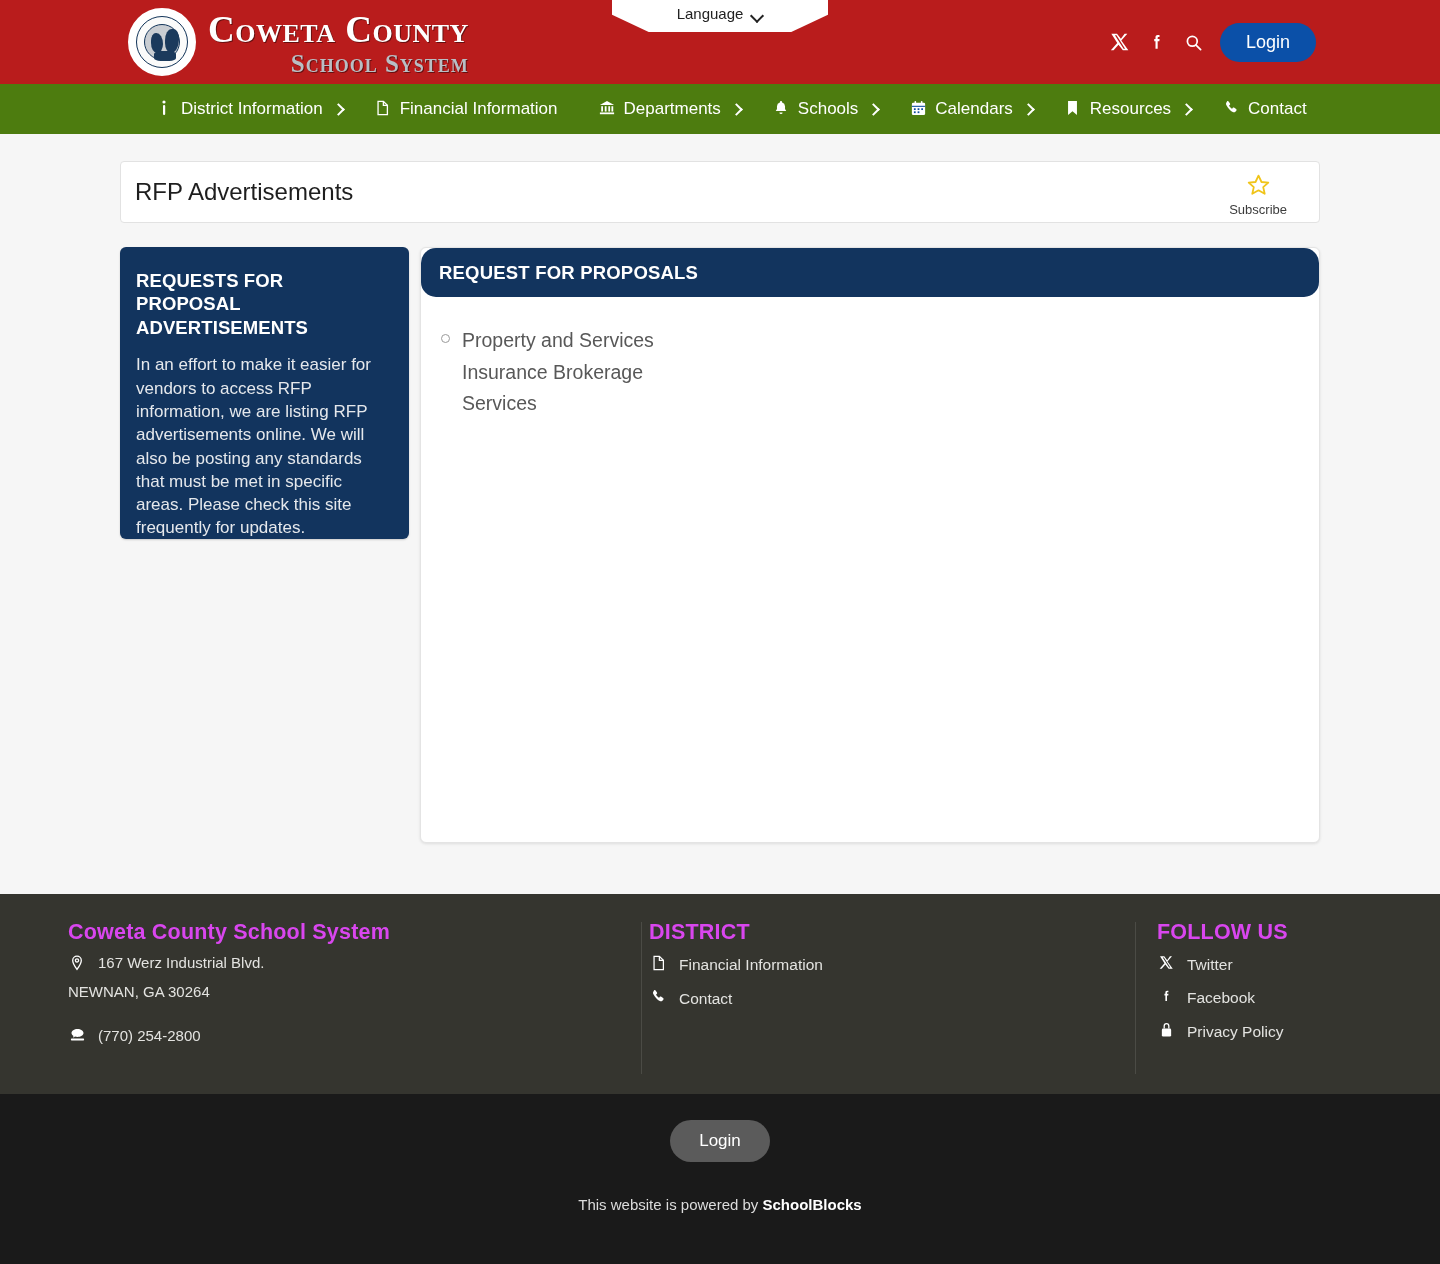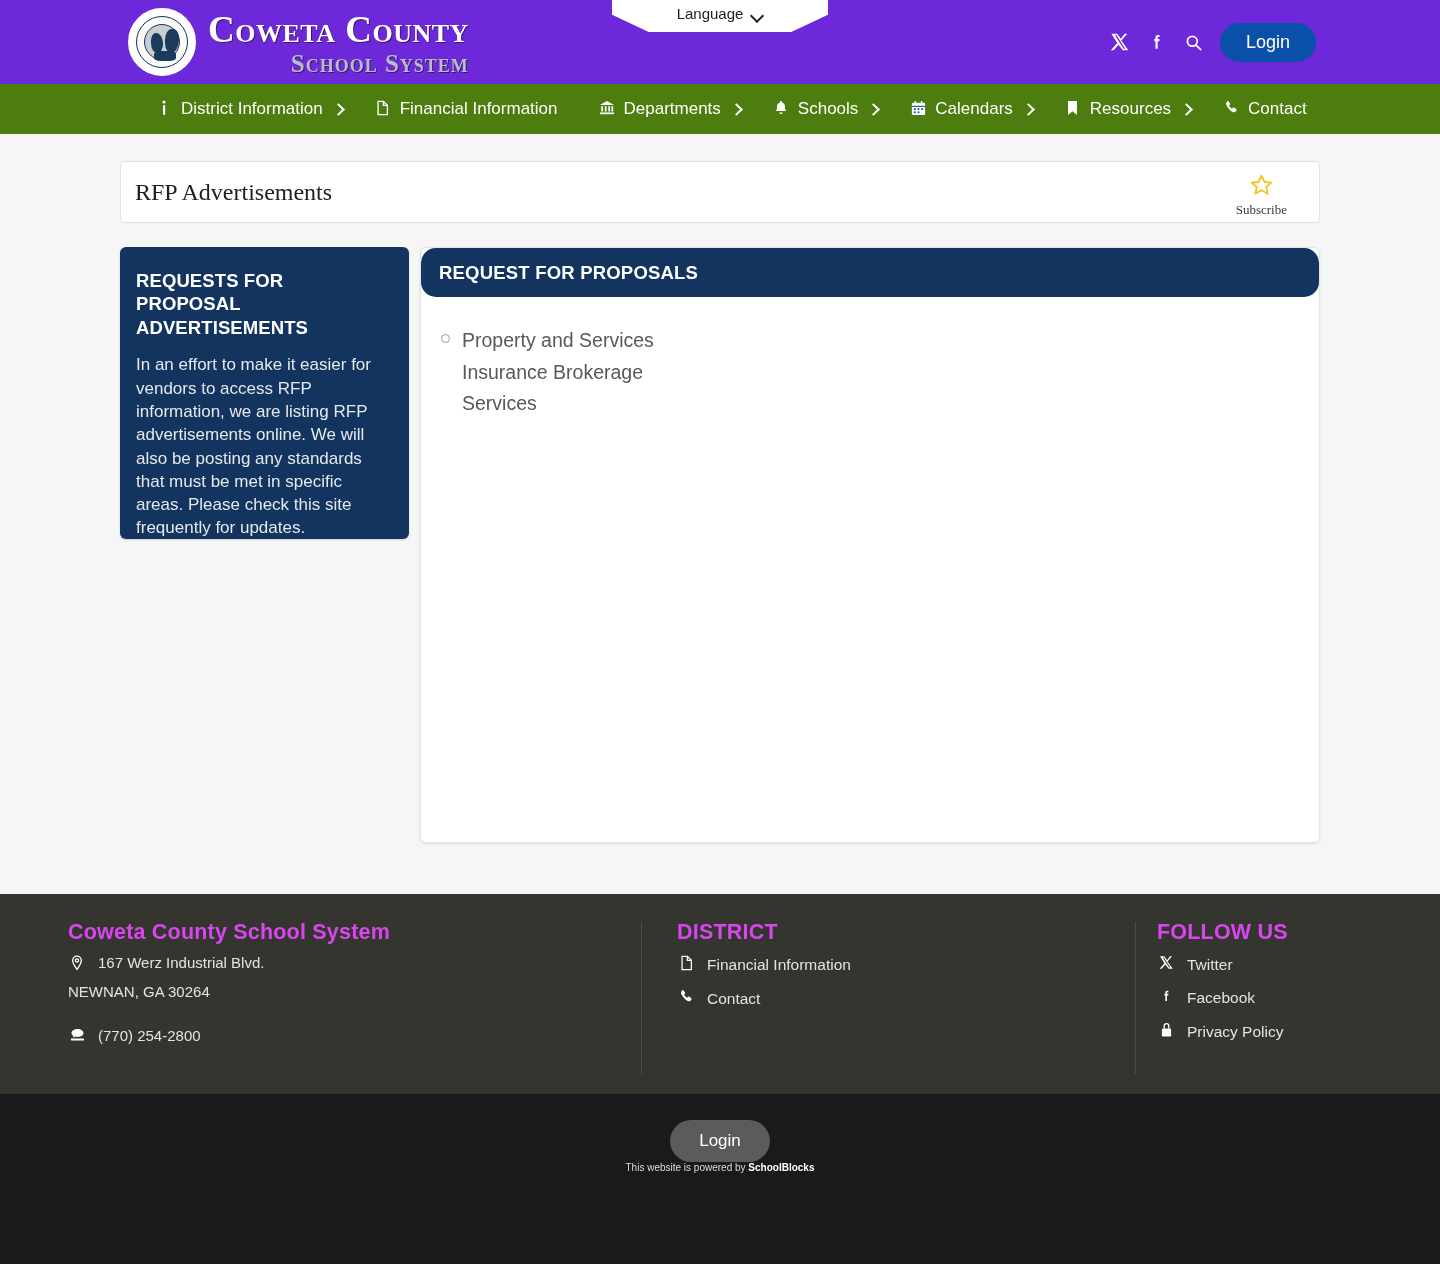--- a/index.html
+++ b/index.html
@@ -15,7 +15,7 @@
   .topbar {
     position: relative;
     height: 84px;
-    background: #6d28d9;
+    background: #b91c1c;
     display: flex;
     align-items: center;
   }

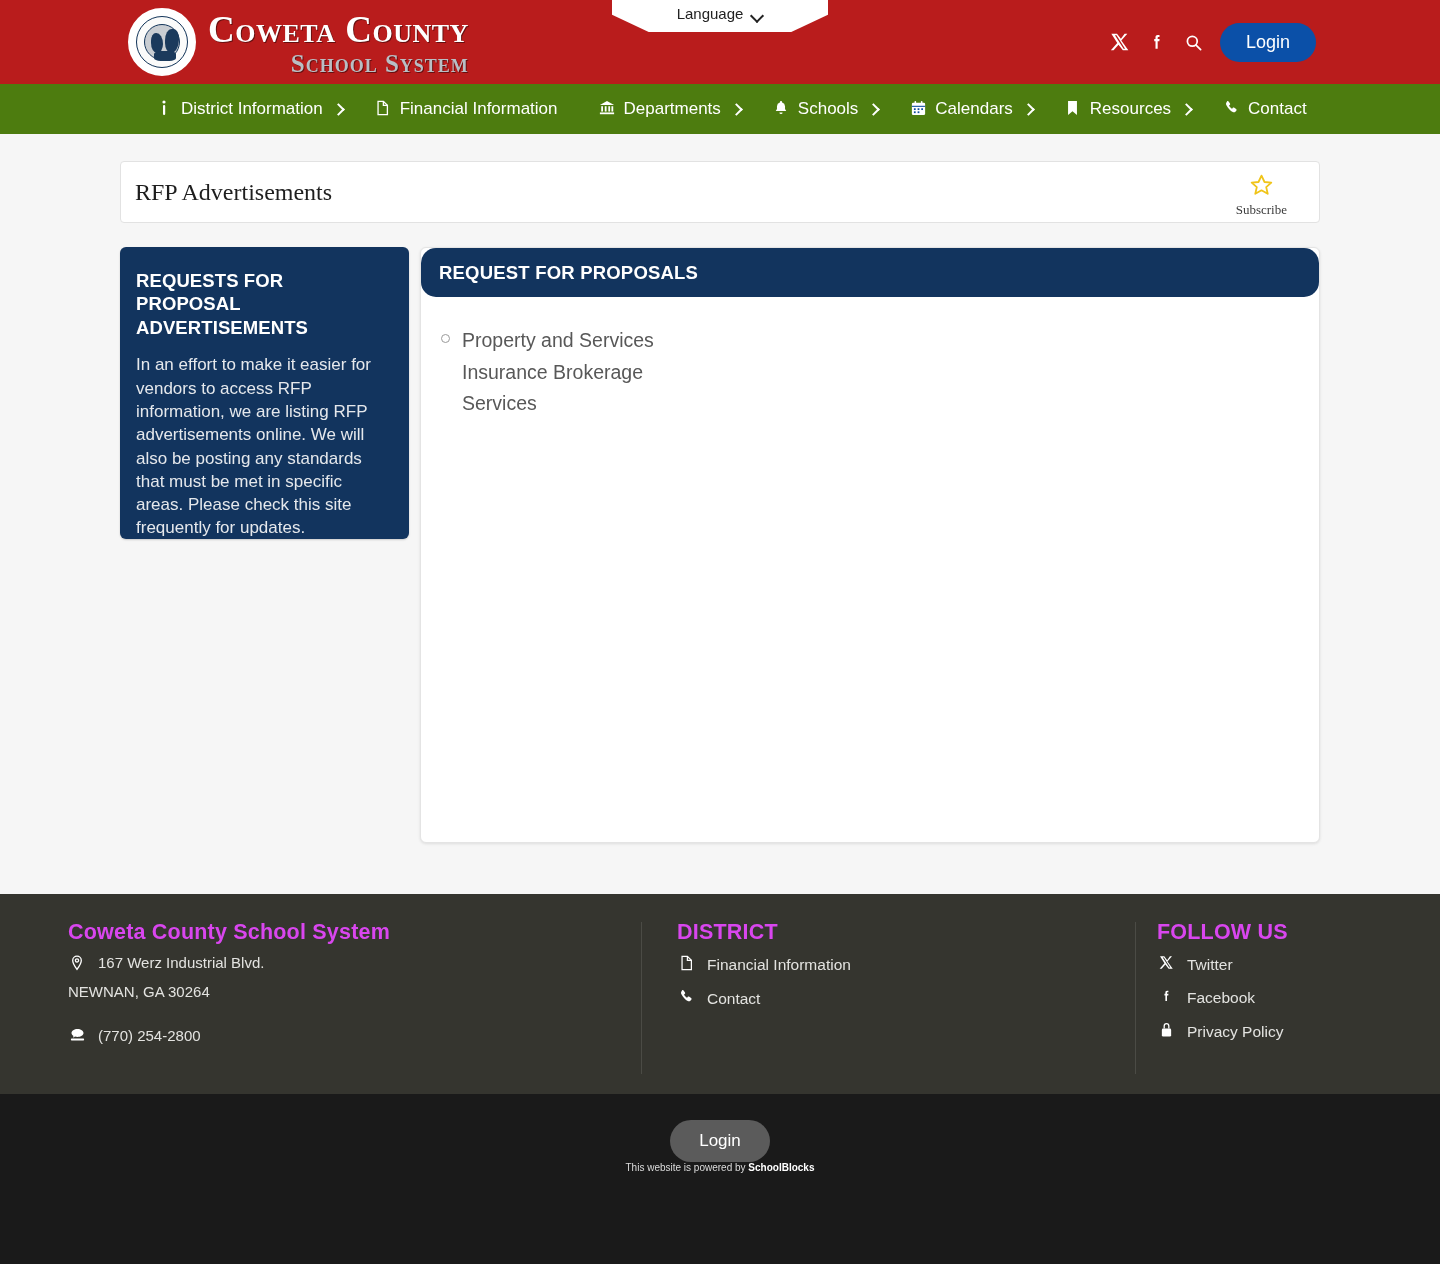--- a/index.html
+++ b/index.html
@@ -172,7 +172,6 @@
     justify-content: space-between;
     padding: 0 14px 0 14px;
     position: relative;
-    font-family: Liberation Serif, serif;
   }
   .page-title { font-size: 24px; color: #1e1e1e; font-weight: normal; }
   .subscribe {

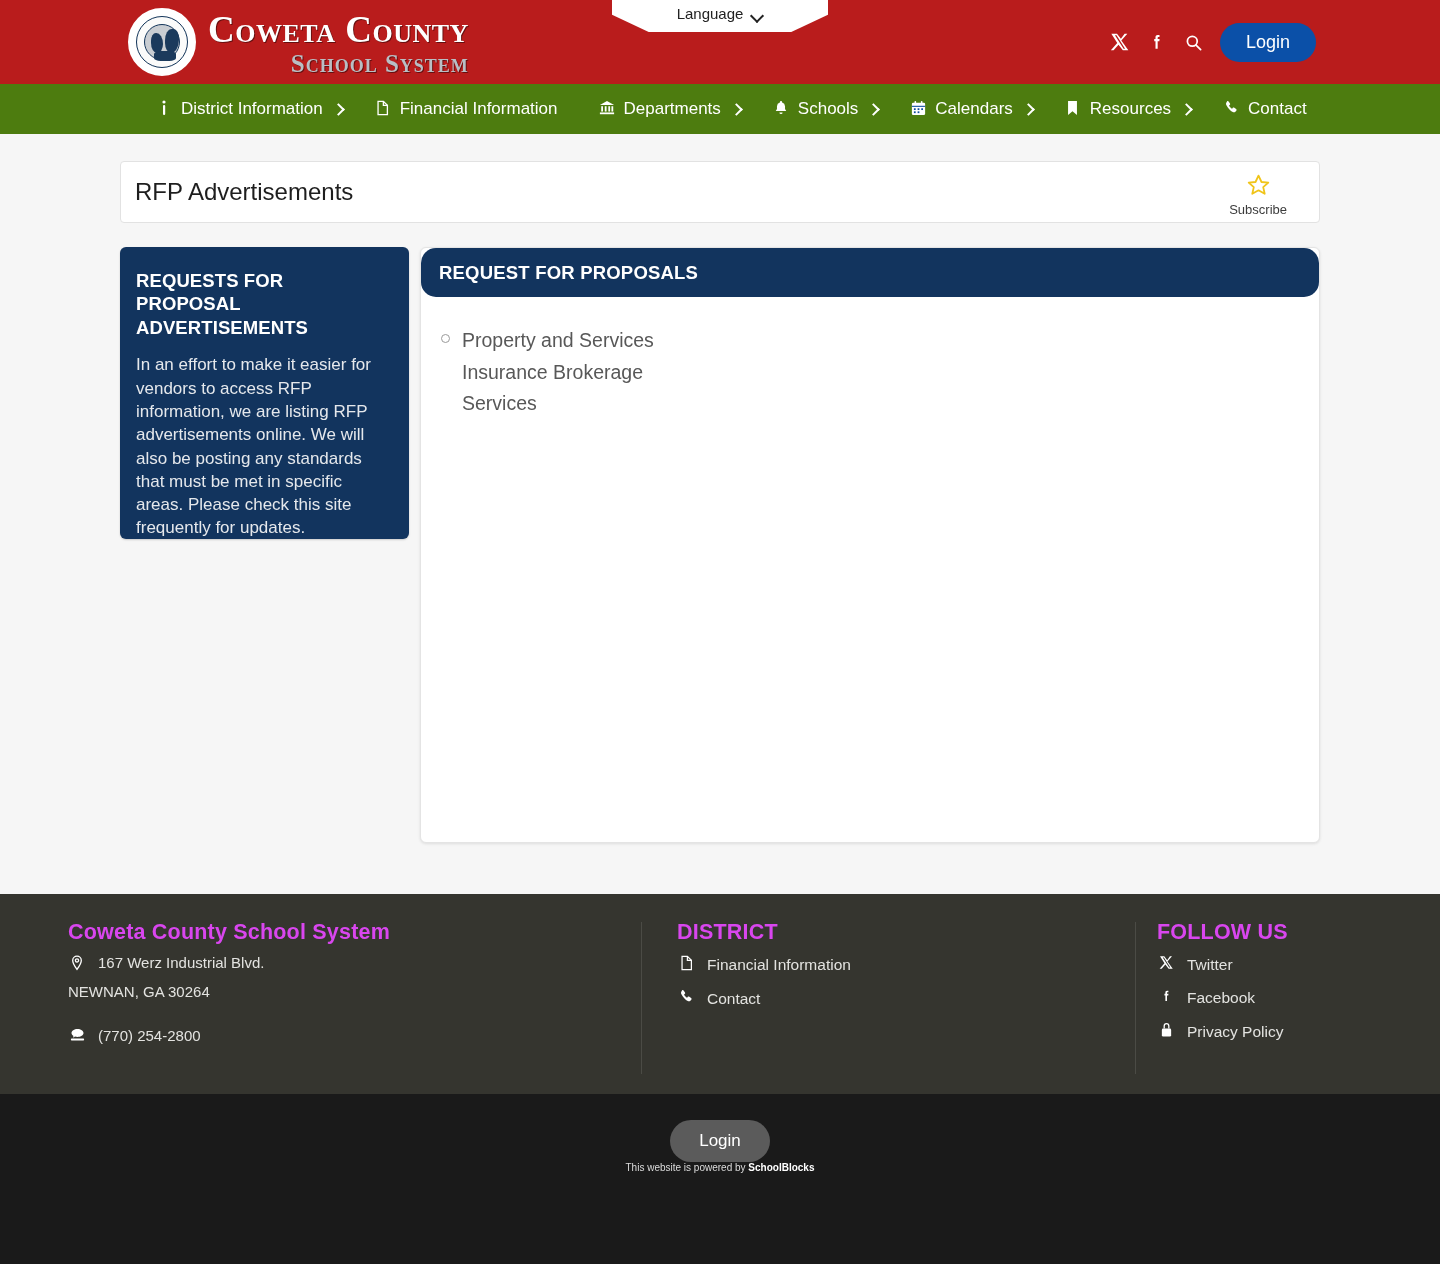--- a/index.html
+++ b/index.html
@@ -277,7 +277,7 @@
   }
   .fcol { position: relative; }
   .fcol-1 { width: 573px; }
-  .fcol-2 { width: 494px; padding-left: 36px; }
+  .fcol-2 { width: 494px; padding-left: 8px; }
   .fcol-3 { width: 300px; padding-left: 22px; }
   .fcol-2::before, .fcol-3::before {
     content: "";

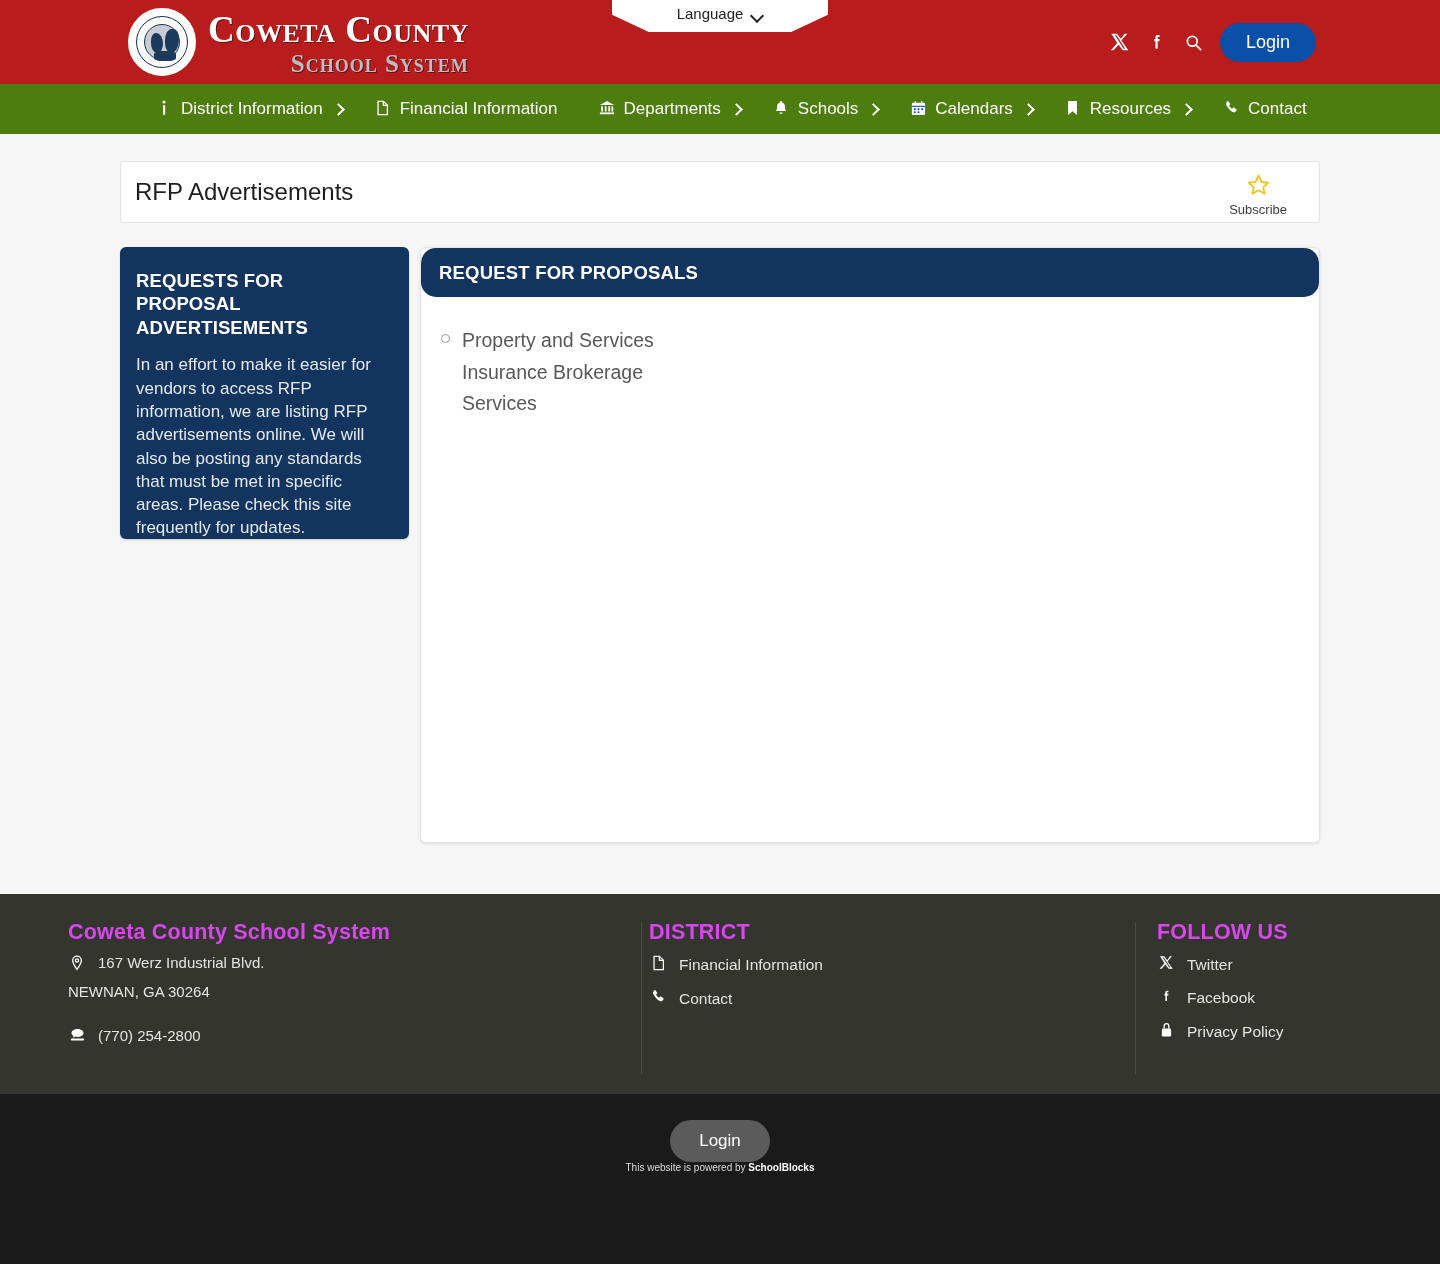--- a/index.html
+++ b/index.html
@@ -343,8 +343,9 @@
     font-family: "Liberation Sans", sans-serif;
   }
   .powered {
+    margin-top: 34px;
     color: #dcdcdc;
-    font-size: 10px;
+    font-size: 15px;
   }
   .powered b { color: #ffffff; }
 </style>

